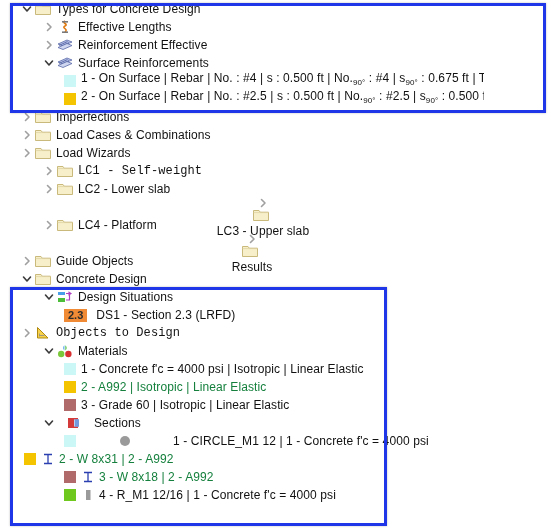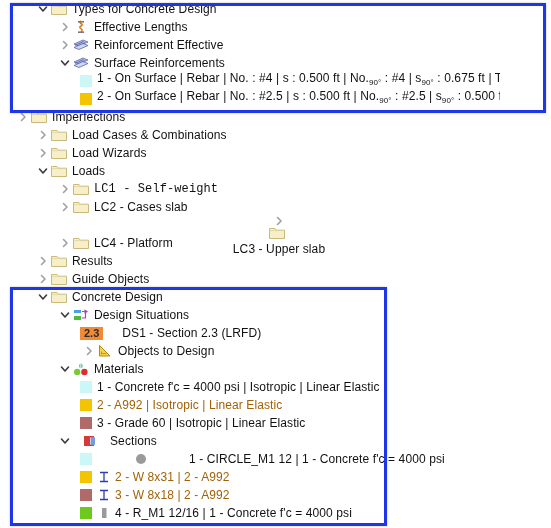--- a/index.html
+++ b/index.html
@@ -18,7 +18,7 @@
   }
   #tree {
     position: absolute;
-    left: 16px; top: 0;
+    left: 0; top: 0;
     width: 484px;
     height: 528px;
     background: #ffffff;

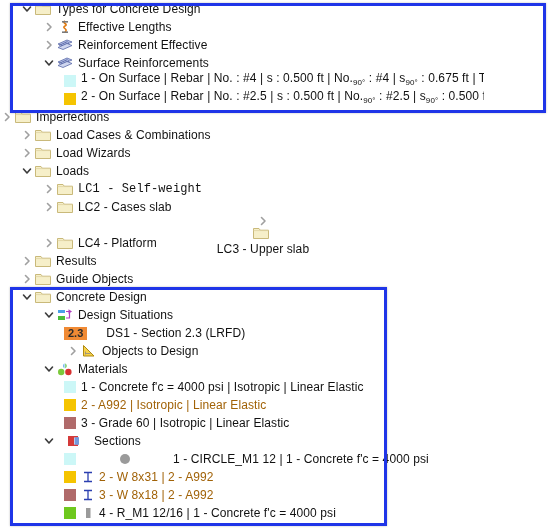--- a/index.html
+++ b/index.html
@@ -168,7 +168,7 @@
       <span class="swatch" style="background:#f5c400"></span>
       <span class="label">2 - On Surface | Rebar | No. : #2.5 | s : 0.500 ft | No.<span class="sub">90°</span> : #2.5 | s<span class="sub">90°</span> : 0.500 ft | Top (+z) | Bott</span>
     </div>
-    <div class="row" style="">
+    <div class="row" style="padding-left: 20px;">
       <span class="twisty">
         <svg width="10" height="10" viewBox="0 0 10 10">
           <path d="M3.5 1.5 L7 5 L3.5 8.5" fill="none" stroke="#a0a0a0" stroke-width="1.6" stroke-linecap="round" stroke-linejoin="round"></path>

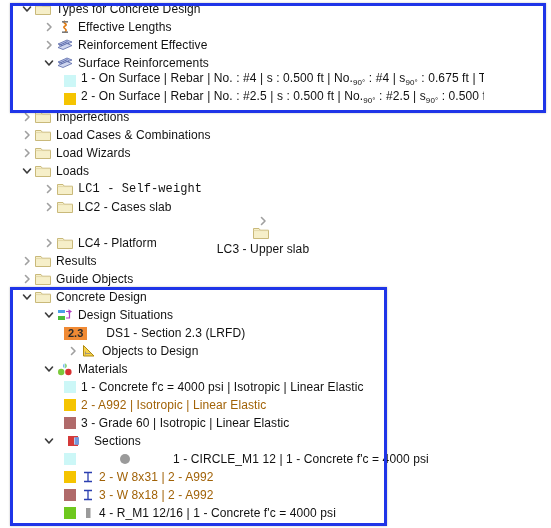--- a/index.html
+++ b/index.html
@@ -210,20 +210,6 @@
       </span>
       <span class="label">Load Wizards</span>
     </div>
-    <div class="row" style="padding-left: 20px;">
-      <span class="twisty">
-        <svg width="10" height="10" viewBox="0 0 10 10">
-          <path d="M1.5 3 L5 7 L8.5 3" fill="none" stroke="#3b3b3b" stroke-width="1.6" stroke-linecap="round" stroke-linejoin="round"></path>
-        </svg>
-      </span>
-      <span class="icon">
-        <svg width="16" height="14" viewBox="0 0 16 14">
-          <path d="M0.5 2.5 L6 2.5 L7.3 4.2 L15.5 4.2 L15.5 12.5 L0.5 12.5 Z" fill="#f6efc9" stroke="#c9b97a" stroke-width="1"></path>
-          <path d="M0.5 4.6 L15.5 4.6" stroke="#ddd0a0" stroke-width="0.8"></path>
-        </svg>
-      </span>
-      <span class="label">Loads</span>
-    </div>
     <div class="row" style="padding-left: 42px; font-family: Liberation Mono, monospace;">
       <span class="twisty">
         <svg width="10" height="10" viewBox="0 0 10 10">

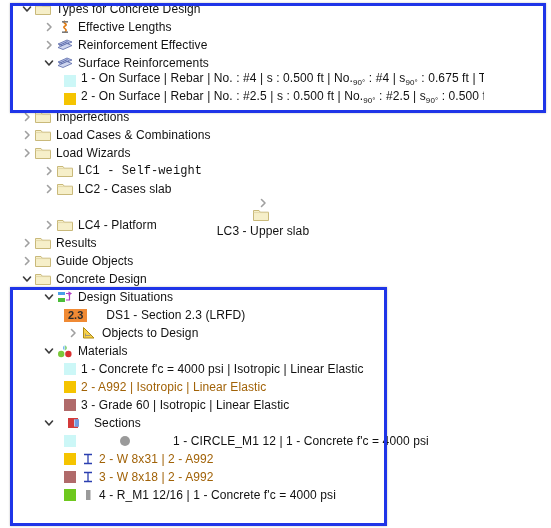--- a/index.html
+++ b/index.html
@@ -236,7 +236,7 @@
           <path d="M0.5 4.6 L15.5 4.6" stroke="#ddd0a0" stroke-width="0.8"></path>
         </svg>
       </span>
-      <span class="label">LC2 - Cases slab</span>
+      <span class="label">LC2 - Lower slab</span>
     </div>
     <div class="row" style="padding-left: 42px; flex-direction: column;">
       <span class="twisty">

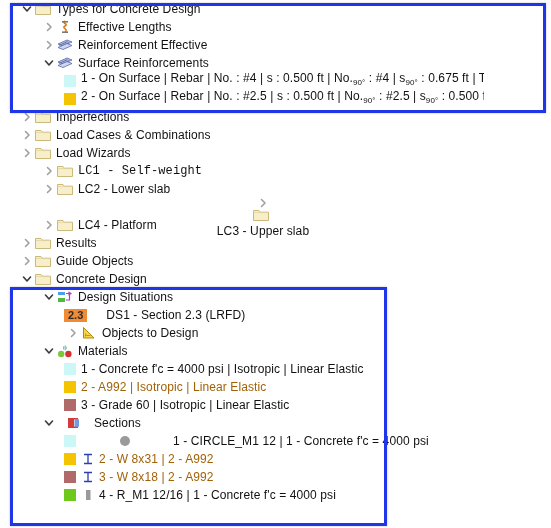--- a/index.html
+++ b/index.html
@@ -266,7 +266,7 @@
       </span>
       <span class="label">LC4 - Platform</span>
     </div>
-    <div class="row" style="padding-left: 20px;">
+    <div class="row" style="padding-left: 20px; flex-direction: column;">
       <span class="twisty">
         <svg width="10" height="10" viewBox="0 0 10 10">
           <path d="M3.5 1.5 L7 5 L3.5 8.5" fill="none" stroke="#a0a0a0" stroke-width="1.6" stroke-linecap="round" stroke-linejoin="round"></path>

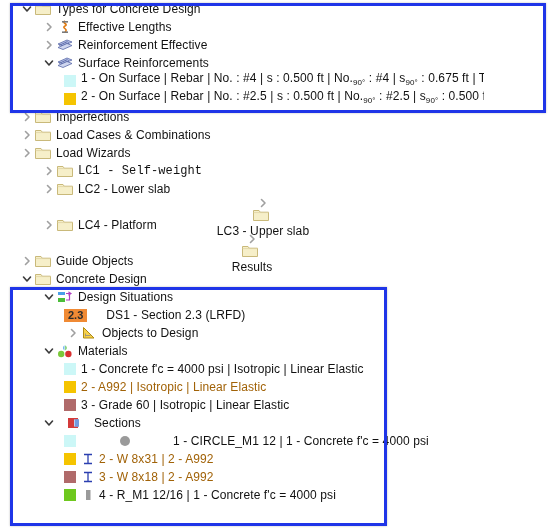--- a/index.html
+++ b/index.html
@@ -81,7 +81,7 @@
     line-height: 13px;
     height: 13px;
     padding: 0 4px;
-    margin-right: 19px;
+    margin-right: 9px;
     text-align: right;
   }
   

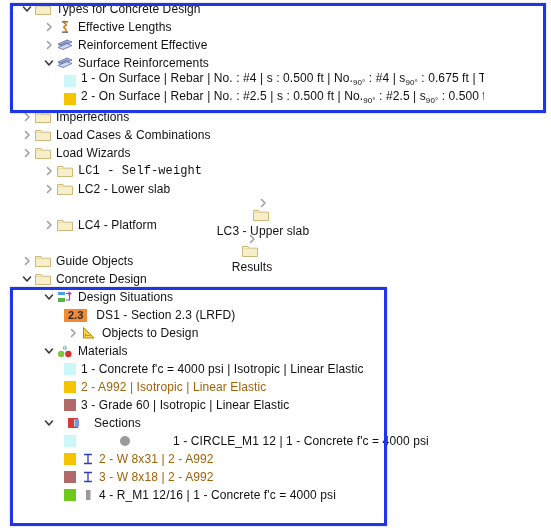--- a/index.html
+++ b/index.html
@@ -328,7 +328,7 @@
       <span class="badge">2.3</span>
       <span class="label">DS1 - Section 2.3 (LRFD)</span>
     </div>
-    <div class="row" style="padding-left: 66px;">
+    <div class="row" style="padding-left: 20px; font-family: Liberation Mono, monospace;">
       <span class="twisty">
         <svg width="10" height="10" viewBox="0 0 10 10">
           <path d="M3.5 1.5 L7 5 L3.5 8.5" fill="none" stroke="#a0a0a0" stroke-width="1.6" stroke-linecap="round" stroke-linejoin="round"></path>

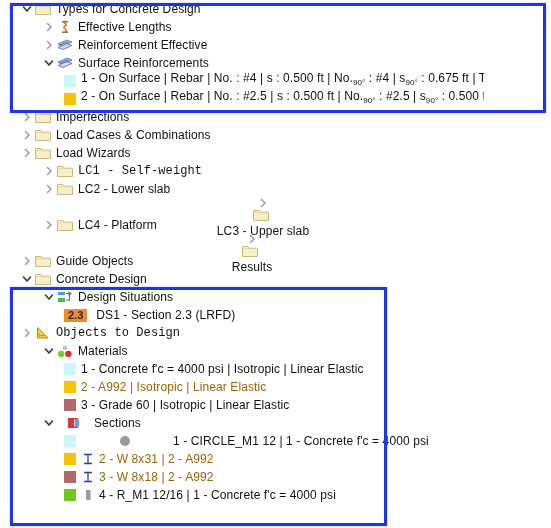--- a/index.html
+++ b/index.html
@@ -57,7 +57,7 @@
     color: #111111;
     letter-spacing: 0.1px;
   }
-  .label.red { color: #a16207; }
+  .label.red { color: #15803d; }
   .sub { font-size: 8px; vertical-align: sub; }
 
   

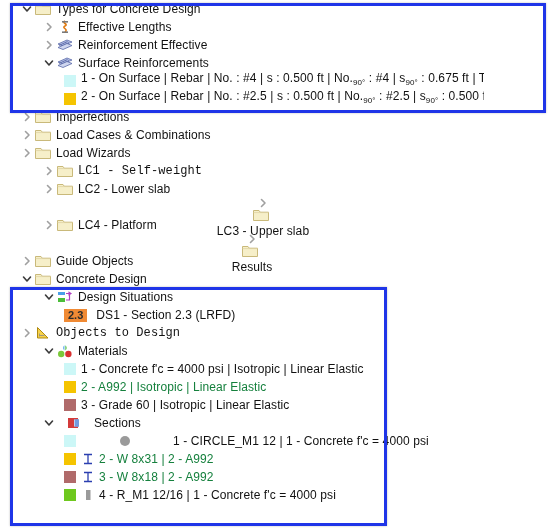--- a/index.html
+++ b/index.html
@@ -393,7 +393,7 @@
       </span>
       <span class="label">1 - CIRCLE_M1 12 | 1 - Concrete f'c = 4000 psi</span>
     </div>
-    <div class="row" style="padding-left: 64px;">
+    <div class="row" style="padding-left: 24px;">
       <span class="swatch" style="background:#f5c400"></span>
       <span class="miniicon">
         <svg width="12" height="12" viewBox="0 0 12 12">

